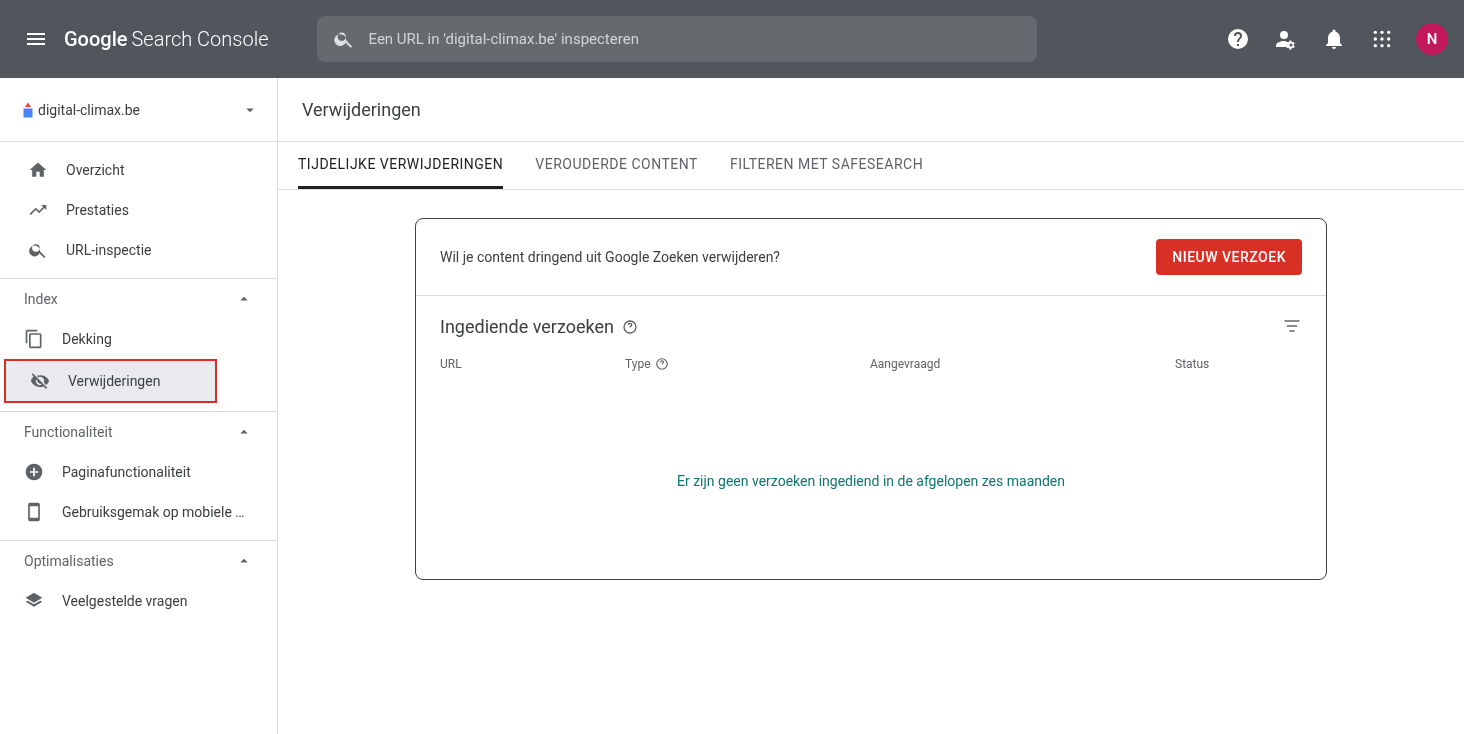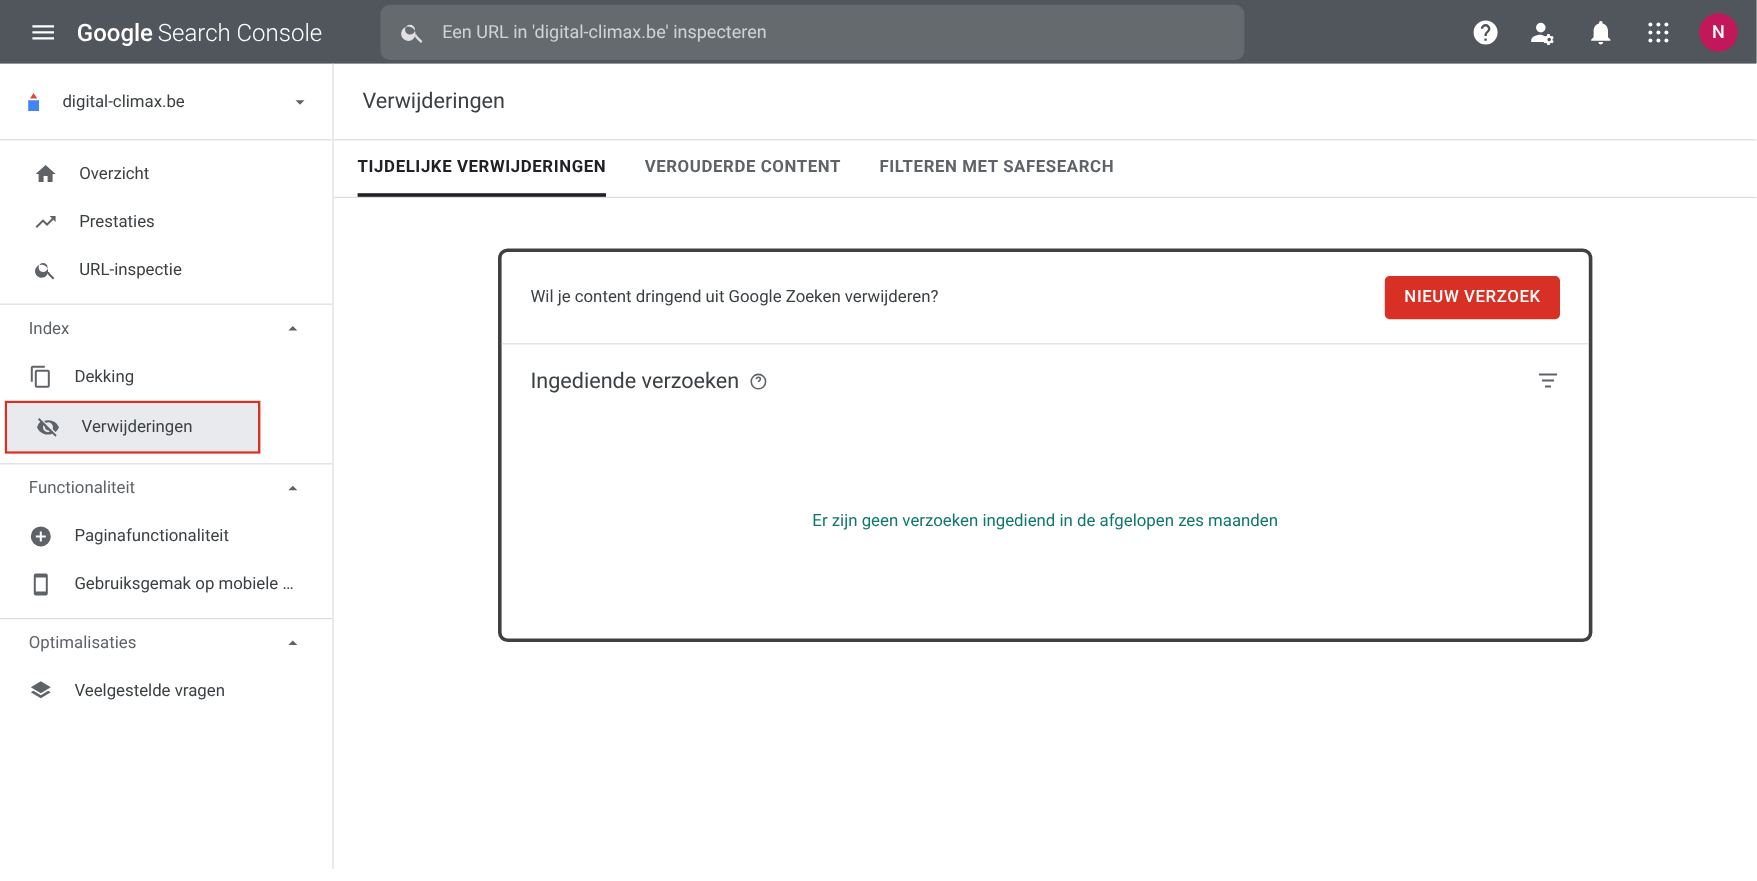--- a/index.html
+++ b/index.html
@@ -4,7 +4,7 @@
 <style>
 *{box-sizing:border-box;margin:0;padding:0;font-family:Roboto,Arial,sans-serif}
 body{background:#fff;color:#202124;width:1464px;height:734px;overflow:hidden}
-.header{height:53px;background:#50565b;display:flex;align-items:center;padding:0 16px;gap:8px}
+.header{height:78px;background:#50565b;display:flex;align-items:center;padding:0 16px;gap:8px}
 .menu-btn{width:40px;height:40px;display:flex;align-items:center;justify-content:center;cursor:pointer;border-radius:50%}
 .menu-btn svg,.hicon svg{fill:#fff}
 .logo{color:#fff;font-size:20px;display:flex;align-items:center;gap:4px;margin-right:40px}

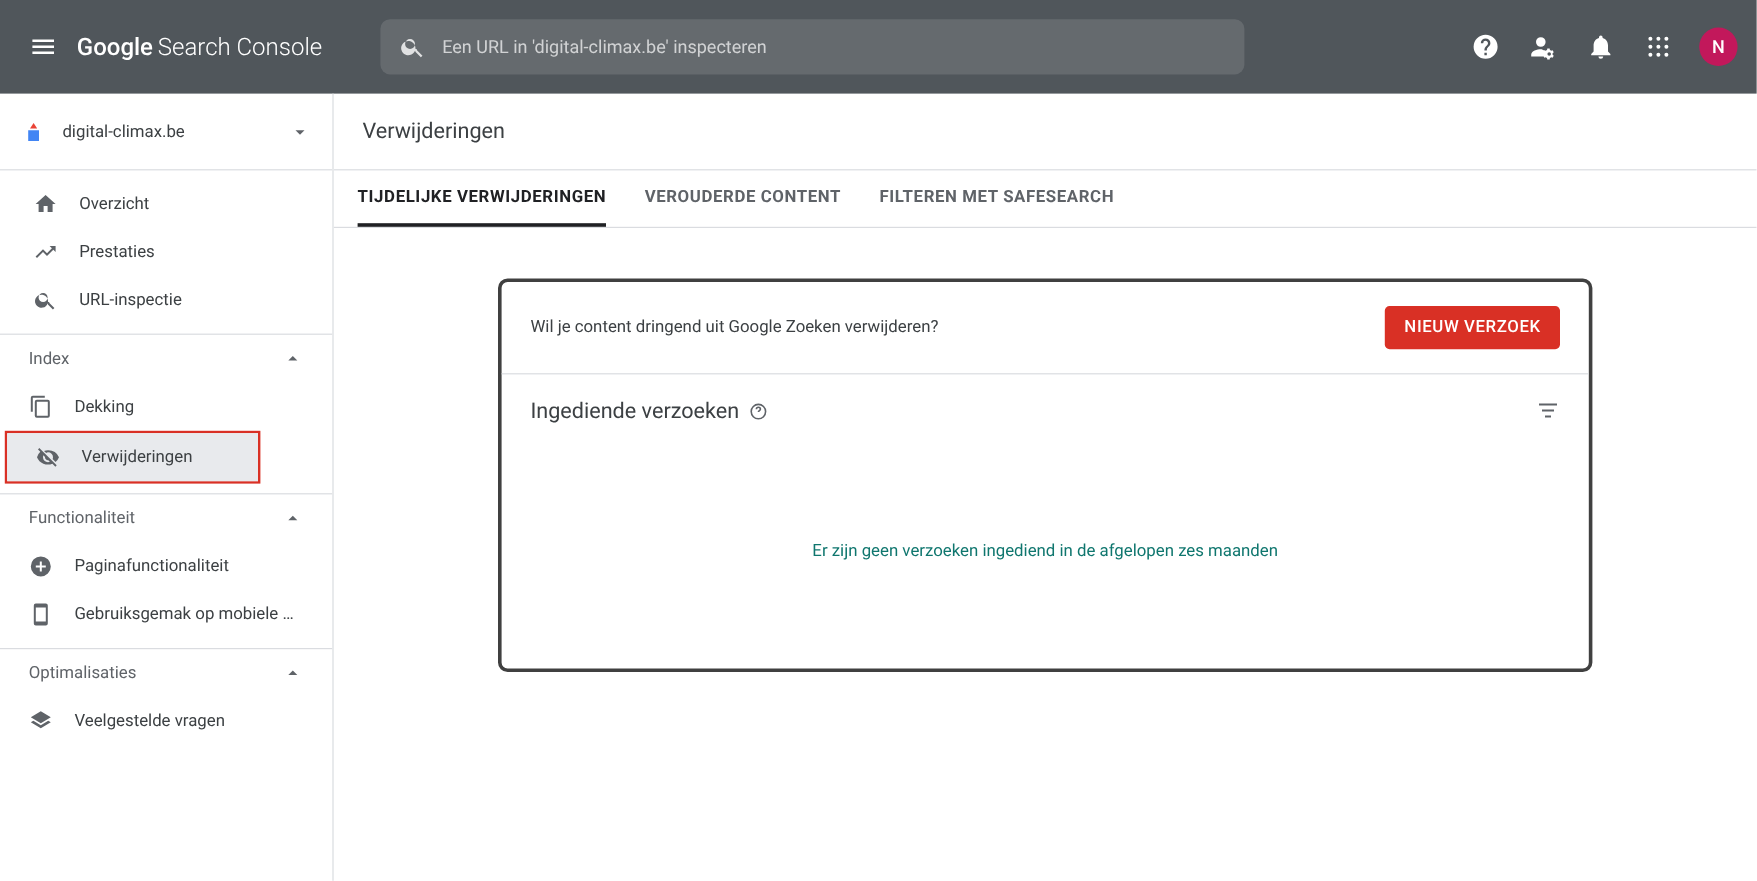--- a/index.html
+++ b/index.html
@@ -20,7 +20,7 @@
 .sidebar{width:278px;border-right:1px solid #dadce0;overflow-y:auto;position:relative}
 .sidebar::-webkit-scrollbar{width:10px}
 .sidebar::-webkit-scrollbar-thumb{background:#bdc1c6;border-radius:8px}
-.property{height:64px;display:flex;align-items:center;padding:0 18px;gap:14px;border-bottom:1px solid #dadce0;cursor:pointer}
+.property{height:64px;display:flex;align-items:center;padding:0 18px;gap:0;border-bottom:1px solid #dadce0;cursor:pointer}
 .prop-icon{width:20px;height:20px;display:flex;align-items:center;justify-content:center}
 .prop-label{flex:1;font-size:14px;color:#3c4043}
 .nav-section{padding:8px 4px}

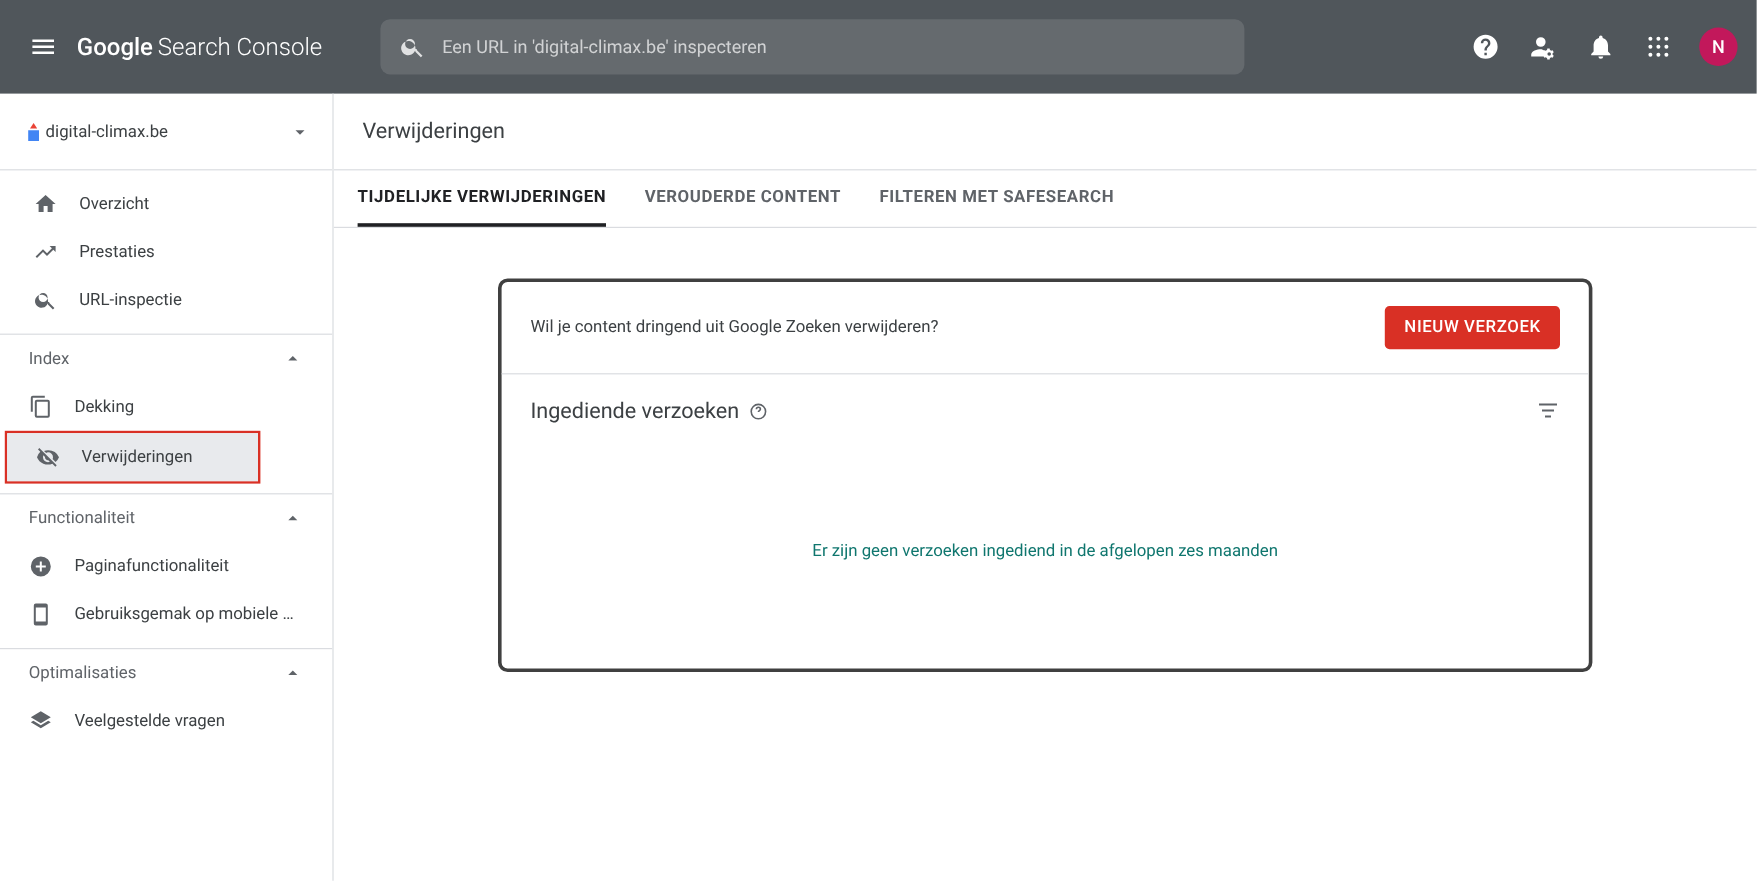--- a/index.html
+++ b/index.html
@@ -36,7 +36,7 @@
 .page-header{height:64px;border-bottom:1px solid #dadce0;display:flex;align-items:center;padding:0 24px}
 .page-title{font-size:18px;color:#3c4043;font-weight:400}
 .tabs{height:48px;display:flex;align-items:stretch;border-bottom:1px solid #dadce0;padding:0 20px;gap:32px;flex-wrap:nowrap}
-.tab{display:flex;align-items:center;font-size:14px;font-weight:700;letter-spacing:.5px;color:#5f6368;border-bottom:3px solid transparent;cursor:pointer;text-transform:uppercase;white-space:nowrap}
+.tab{display:flex;align-items:center;font-size:14px;font-weight:400;letter-spacing:.5px;color:#5f6368;border-bottom:3px solid transparent;cursor:pointer;text-transform:uppercase;white-space:nowrap}
 .tab.active{color:#202124;border-bottom-color:#202124}
 .content{padding:24px 66px}
 .card{border:3px solid #404040;border-radius:8px;background:#fff;max-width:912px;margin:18px auto}

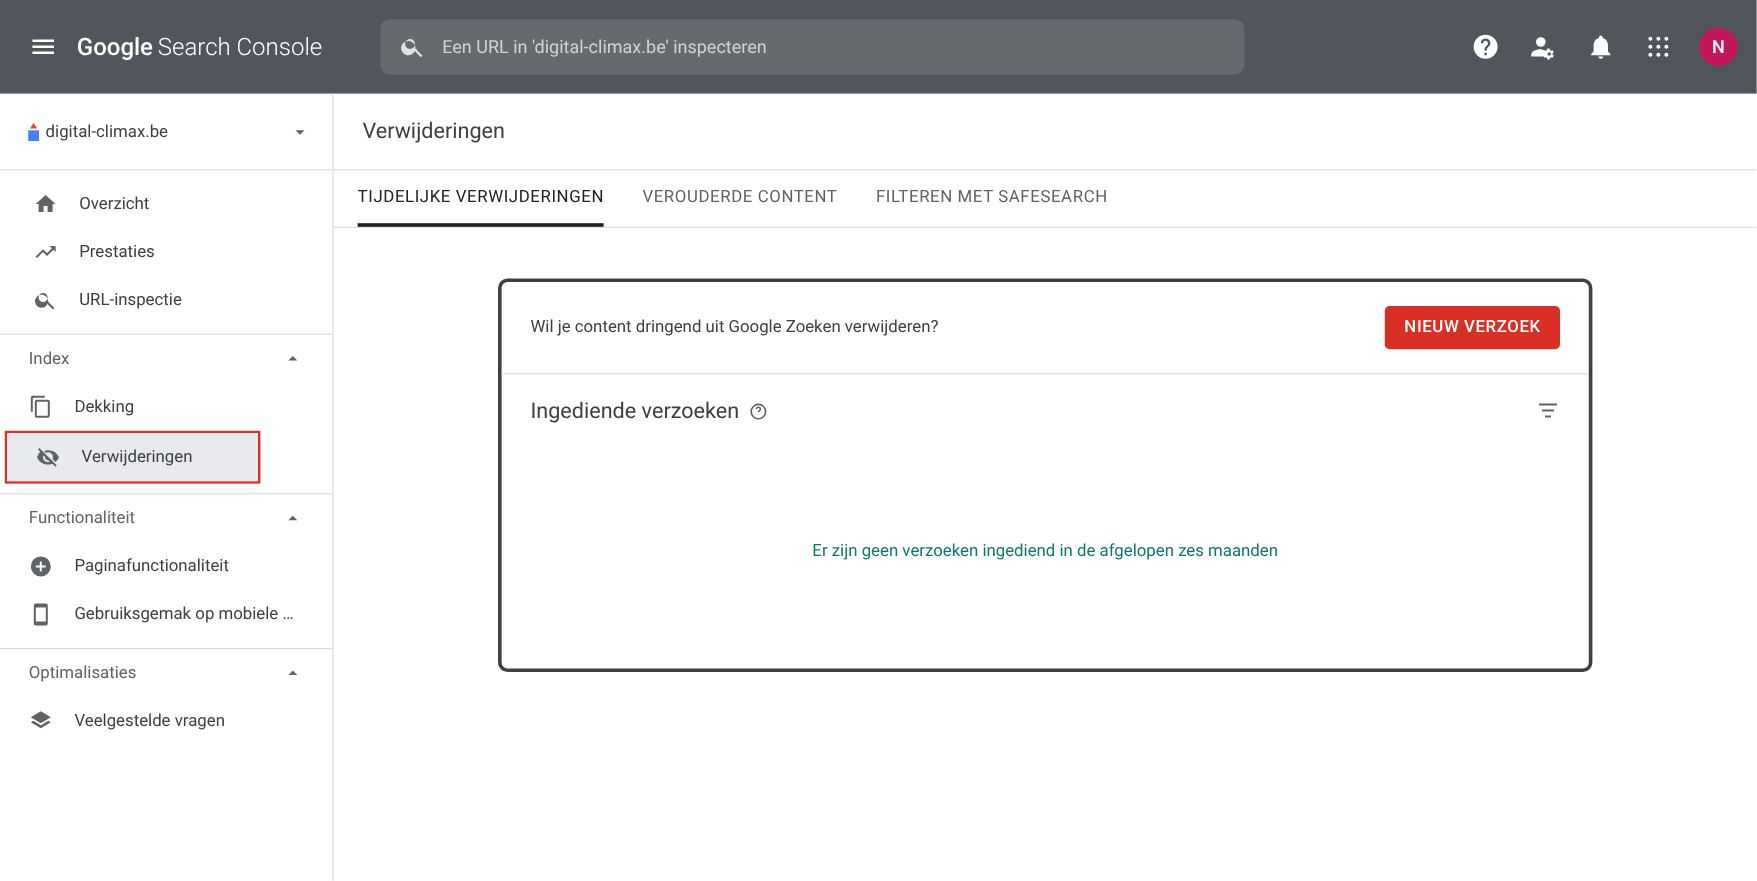--- a/index.html
+++ b/index.html
@@ -39,7 +39,7 @@
 .tab{display:flex;align-items:center;font-size:14px;font-weight:400;letter-spacing:.5px;color:#5f6368;border-bottom:3px solid transparent;cursor:pointer;text-transform:uppercase;white-space:nowrap}
 .tab.active{color:#202124;border-bottom-color:#202124}
 .content{padding:24px 66px}
-.card{border:3px solid #404040;border-radius:8px;background:#fff;max-width:912px;margin:18px auto}
+.card{border:1px solid #404040;border-radius:8px;background:#fff;max-width:912px;margin:4px auto}
 .card-top{display:flex;align-items:center;justify-content:space-between;padding:20px 24px;border-bottom:1px solid #dadce0}
 .card-prompt{font-size:14px;color:#3c4043}
 .new-btn{background:#d93025;color:#fff;border:none;height:36px;padding:0 16px;border-radius:4px;font-size:14px;font-weight:500;letter-spacing:.5px;cursor:pointer}

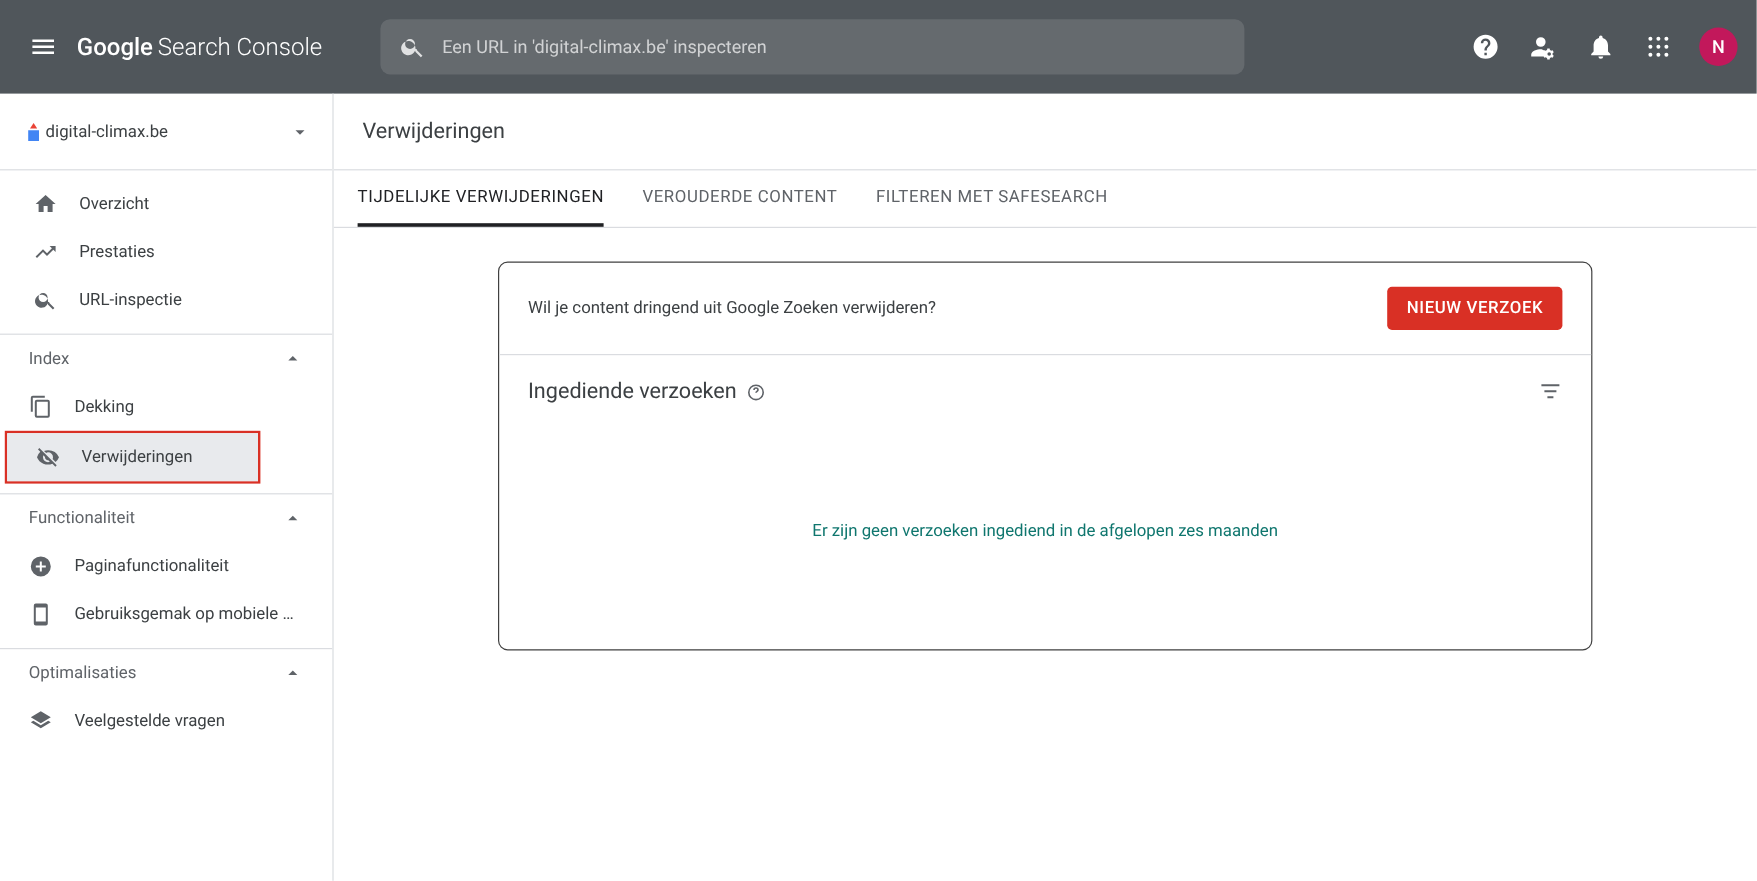--- a/index.html
+++ b/index.html
@@ -250,6 +250,18 @@
               </svg>
           </div>
         </div>
+        <div class="thead">
+          <div class="c-url">URL</div>
+          <div class="c-type">
+            <span>Type</span>
+            <svg width="14" height="14" viewBox="0 0 24 24" fill="none" stroke="#5f6368" stroke-width="2">
+                <circle cx="12" cy="12" r="9"></circle>
+                <path d="M9.5 9a2.5 2.5 0 0 1 5 0c0 1.5-2.5 2-2.5 3.5M12 17h.01"></path>
+              </svg>
+          </div>
+          <div class="c-req">Aangevraagd</div>
+          <div class="c-status">Status</div>
+        </div>
         <div class="empty">Er zijn geen verzoeken ingediend in de afgelopen zes maanden</div>
       </div>
     </div>

